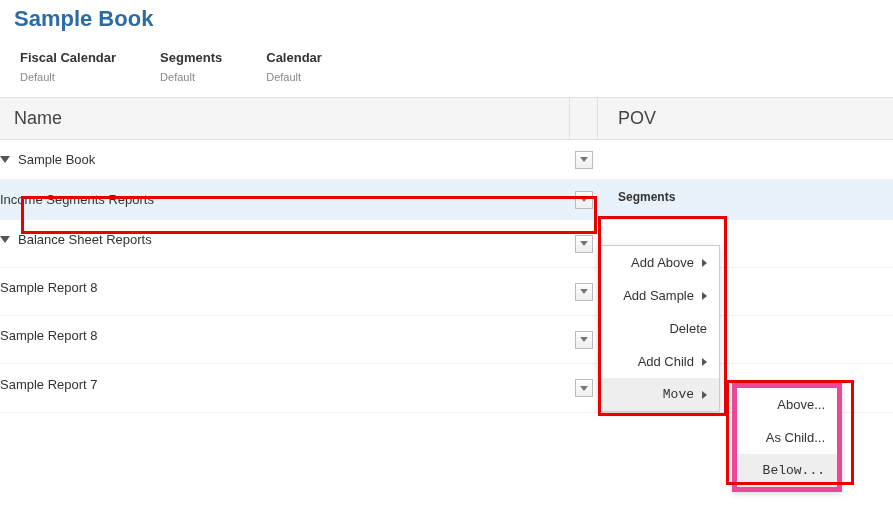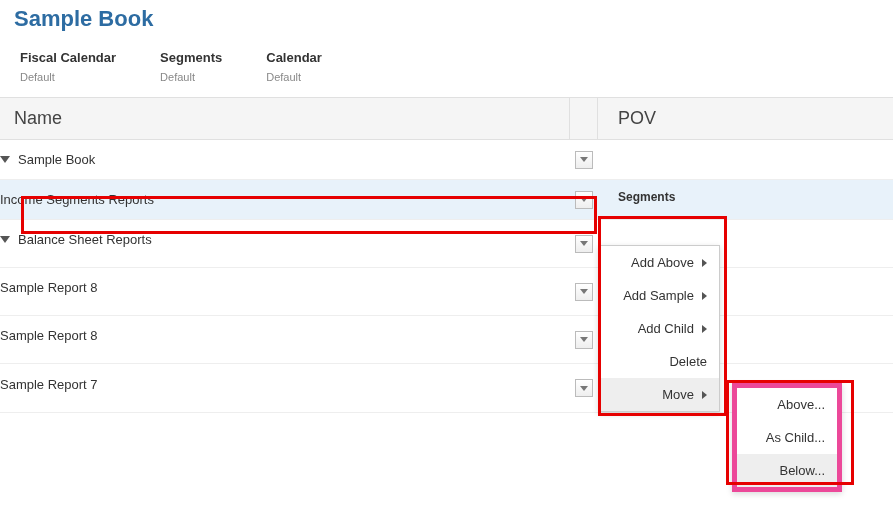--- a/index.html
+++ b/index.html
@@ -277,11 +277,11 @@
     <span class="ctx-arrow"></span>
   </div>
   <div class="ctx-item">
+    <span>Delete</span>
+  </div>
+  <div class="ctx-item">
     <span>Add Child</span>
     <span class="ctx-arrow"></span>
-  </div>
-  <div class="ctx-item">
-    <span>Delete</span>
   </div>
   <div class="ctx-item hov">
     <span>Move</span>

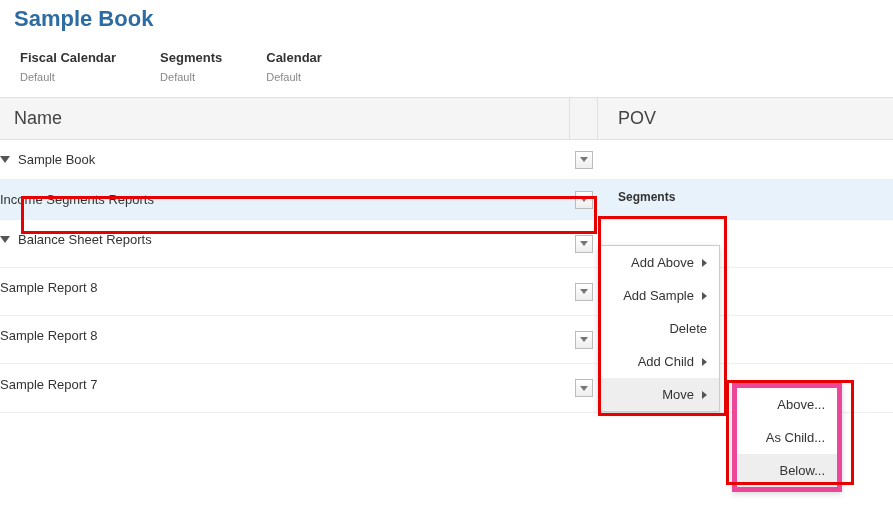--- a/index.html
+++ b/index.html
@@ -140,7 +140,7 @@
     align-items: center;
     cursor: pointer;
   }
-  .ctx-item.hov { background: #eee; }
+  .ctx-item.hov { background: #eee; font-family: Liberation Mono, monospace; }
   .ctx-arrow {
     width:0;height:0;
     border-top:4px solid transparent;

